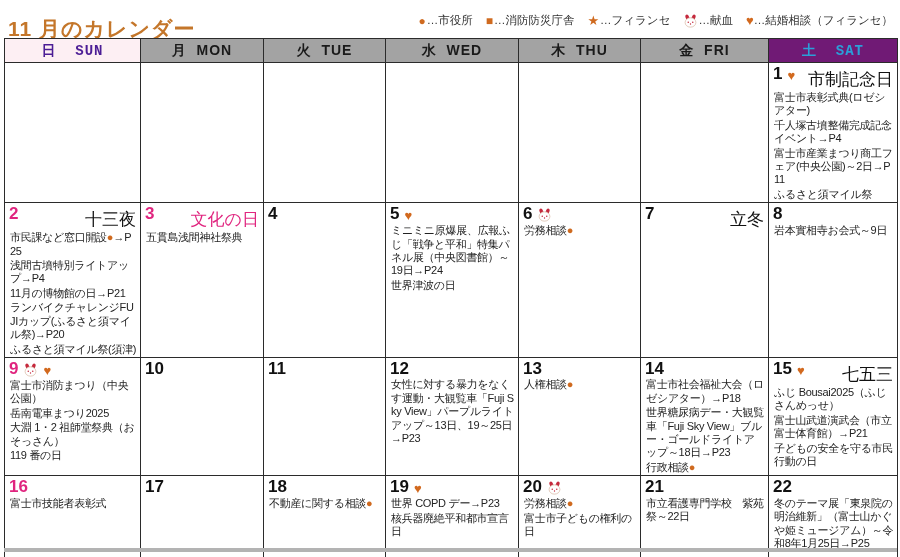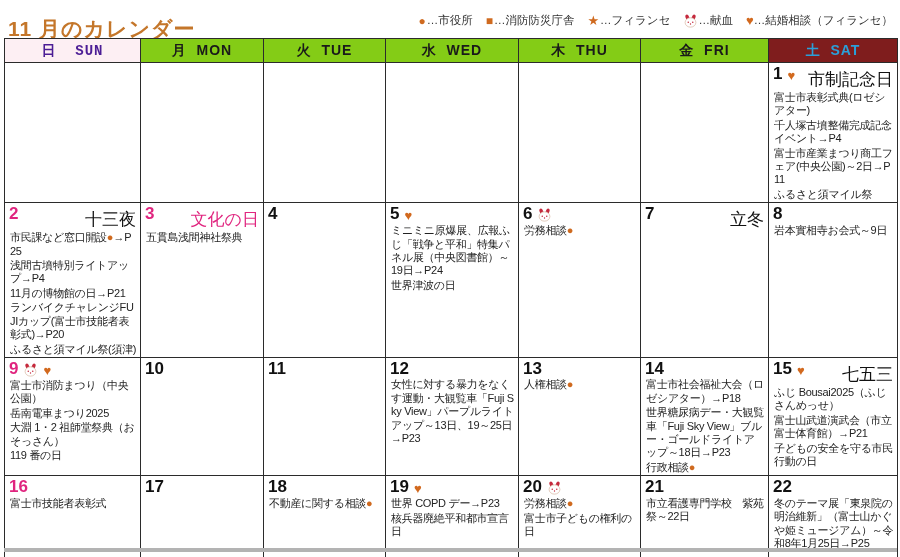--- a/index.html
+++ b/index.html
@@ -30,7 +30,7 @@
   .cal th,.cal td{border:1px solid #2b2b2b;padding:0;vertical-align:top;}
   .cal th{
     height:23px;font-size:14px;font-weight:600;text-align:center;
-    background:#84cc16;color:#1a1a1a;vertical-align:middle;letter-spacing:1px;
+    background:#a3a3a3;color:#1a1a1a;vertical-align:middle;letter-spacing:1px;
   }
   .cal th.sun{background:#fdeff3;color:#4c1d95;font-family:Liberation Mono, monospace;}
   .cal th.sat{background:#7f1d1d;color:#2b9fd8;}

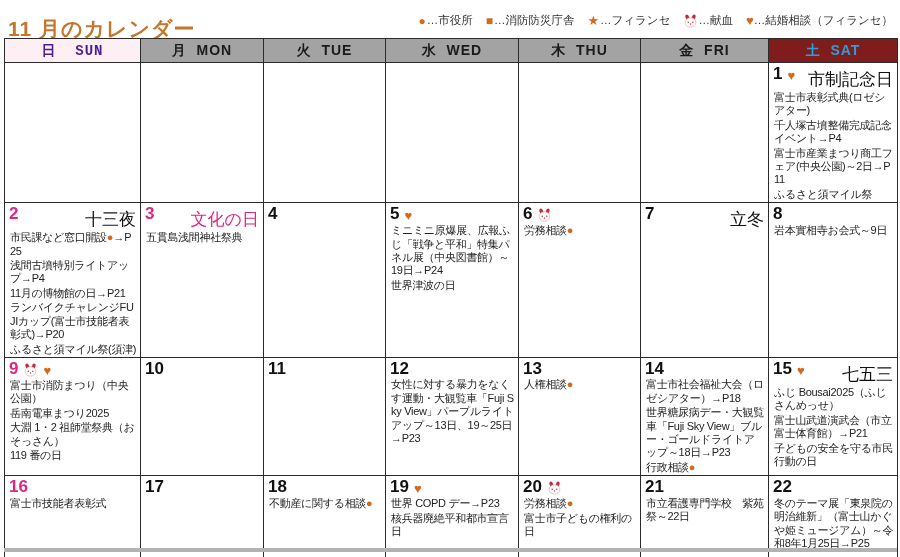--- a/index.html
+++ b/index.html
@@ -33,7 +33,7 @@
     background:#a3a3a3;color:#1a1a1a;vertical-align:middle;letter-spacing:1px;
   }
   .cal th.sun{background:#fdeff3;color:#4c1d95;font-family:Liberation Mono, monospace;}
-  .cal th.sat{background:#7f1d1d;color:#2b9fd8;}
+  .cal th.sat{background:#701a75;color:#2b9fd8;font-family:Liberation Mono, monospace;}
   tr.r0 td{height:98px;} tr.r1 td{height:102px;} tr.r2 td{height:96px;}
   tr.r3 td{height:97px;margin-top:32px;} tr.r4 td{height:93px;}
   .cal td{position:relative;}

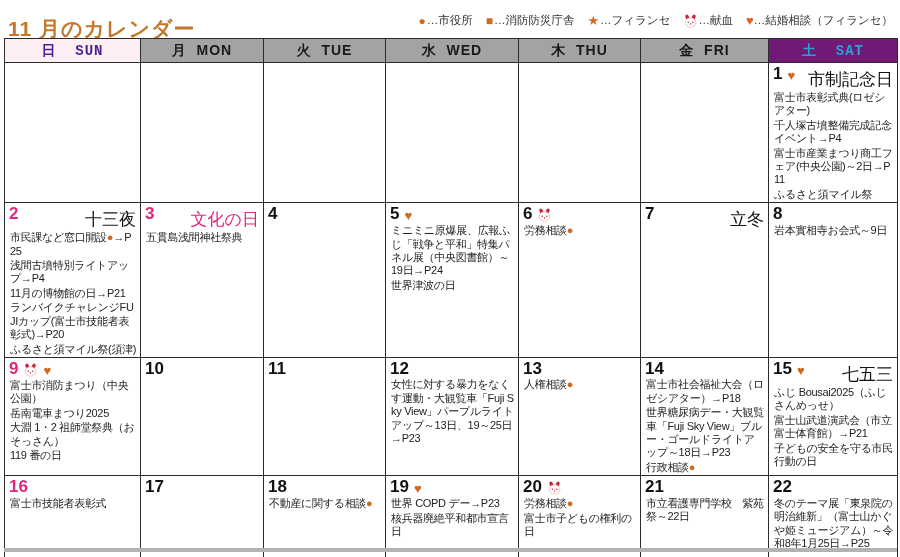--- a/index.html
+++ b/index.html
@@ -137,7 +137,7 @@
           <div class="evt">市民課など窓口開設<span class="dot">●</span>→P25</div>
           <div class="evt">浅間古墳特別ライトアップ→P4</div>
           <div class="evt">11月の博物館の日→P21</div>
-          <div class="evt">ランバイクチャレンジFUJIカップ(富士市技能者表彰式)→P20</div>
+          <div class="evt">ランバイクチャレンジFUJIカップ(ふるさと須マイル祭)→P20</div>
           <div class="evt">ふるさと須マイル祭(須津)</div>
         </td>
         <td>

